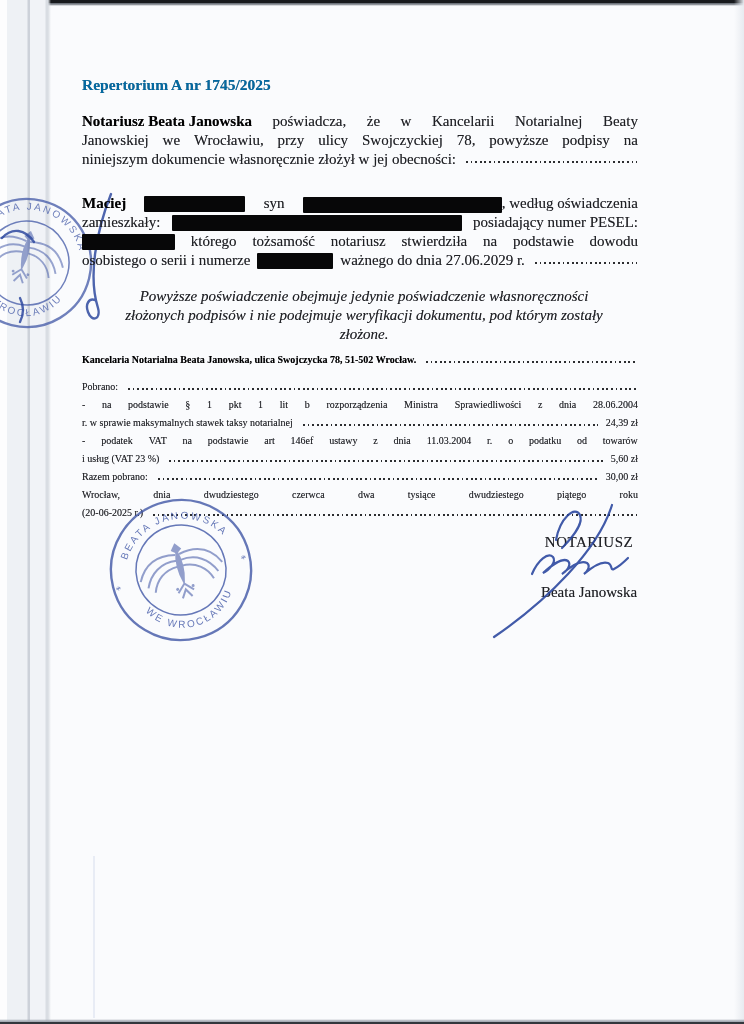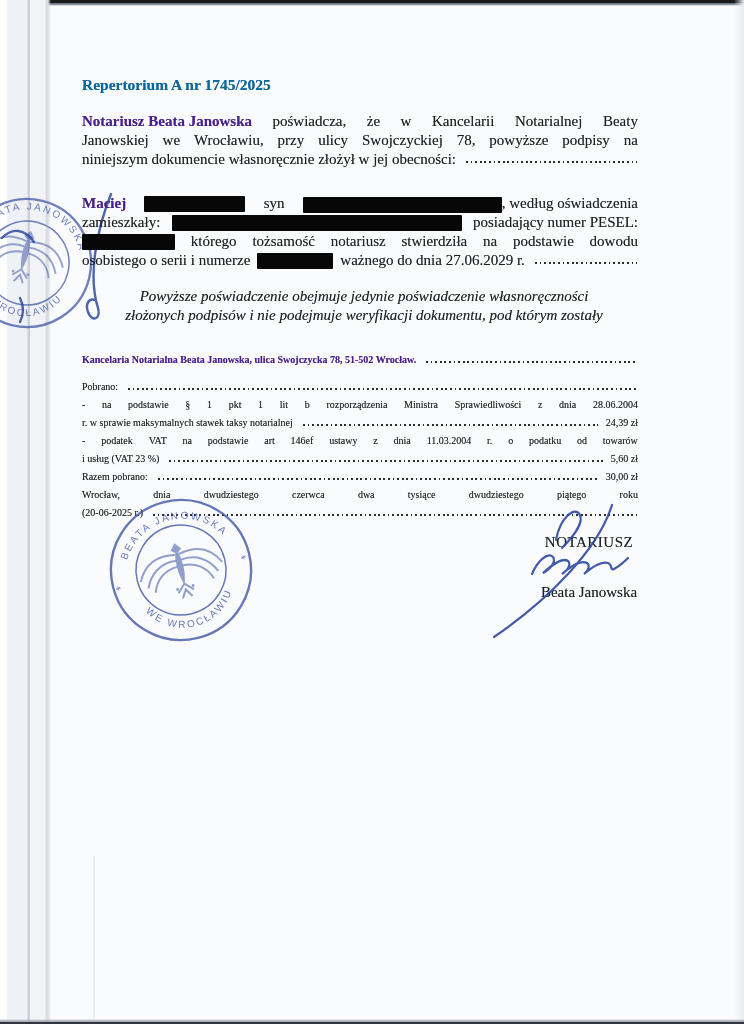--- a/index.html
+++ b/index.html
@@ -34,7 +34,7 @@
   .line.just{justify-content:space-between;}
   .line.ctr{justify-content:center;padding-left:8px;}
   .line:not(.just){column-gap:7px;}
-  .bold{font-weight:700;color:#4c1d95;}
+  .bold{font-weight:700;color:#000000;}
   .rgroup{display:inline-flex;align-items:center;white-space:pre;}
   .redact{display:inline-block;height:16px;margin-top:2px;background:#070708;border-radius:1px;}
   .leader{flex:1 1 12px;height:2px;margin-top:11px;margin-left:3px;margin-right:1px;

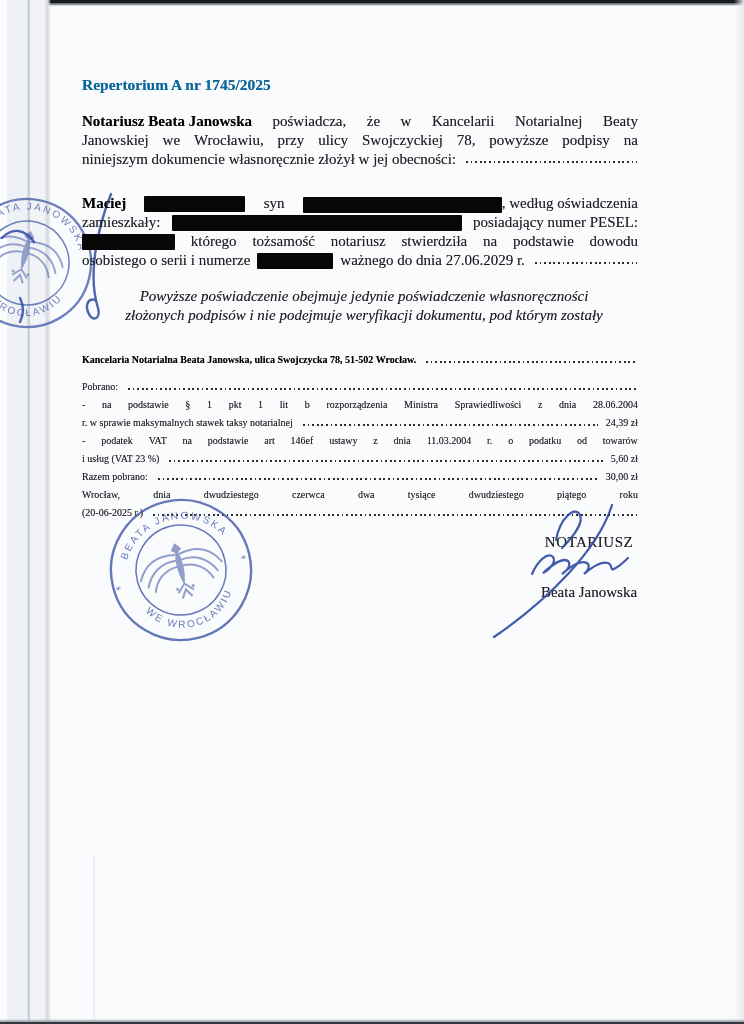--- a/index.html
+++ b/index.html
@@ -95,6 +95,7 @@
   <div id="disclaimer" class="block">
       <div class="line ctr"><span>Powyższe poświadczenie obejmuje jedynie poświadczenie własnoręczności</span></div>
       <div class="line ctr"><span>złożonych podpisów i nie podejmuje weryfikacji dokumentu, pod którym zostały</span></div>
+      <div class="line ctr"><span>złożone.</span></div>
     </div>
   <div id="office" class="block">
       <div class="line"><span class="bold">Kancelaria Notarialna Beata Janowska, ulica Swojczycka 78, 51-502 Wrocław.</span><span class="leader"></span></div>

